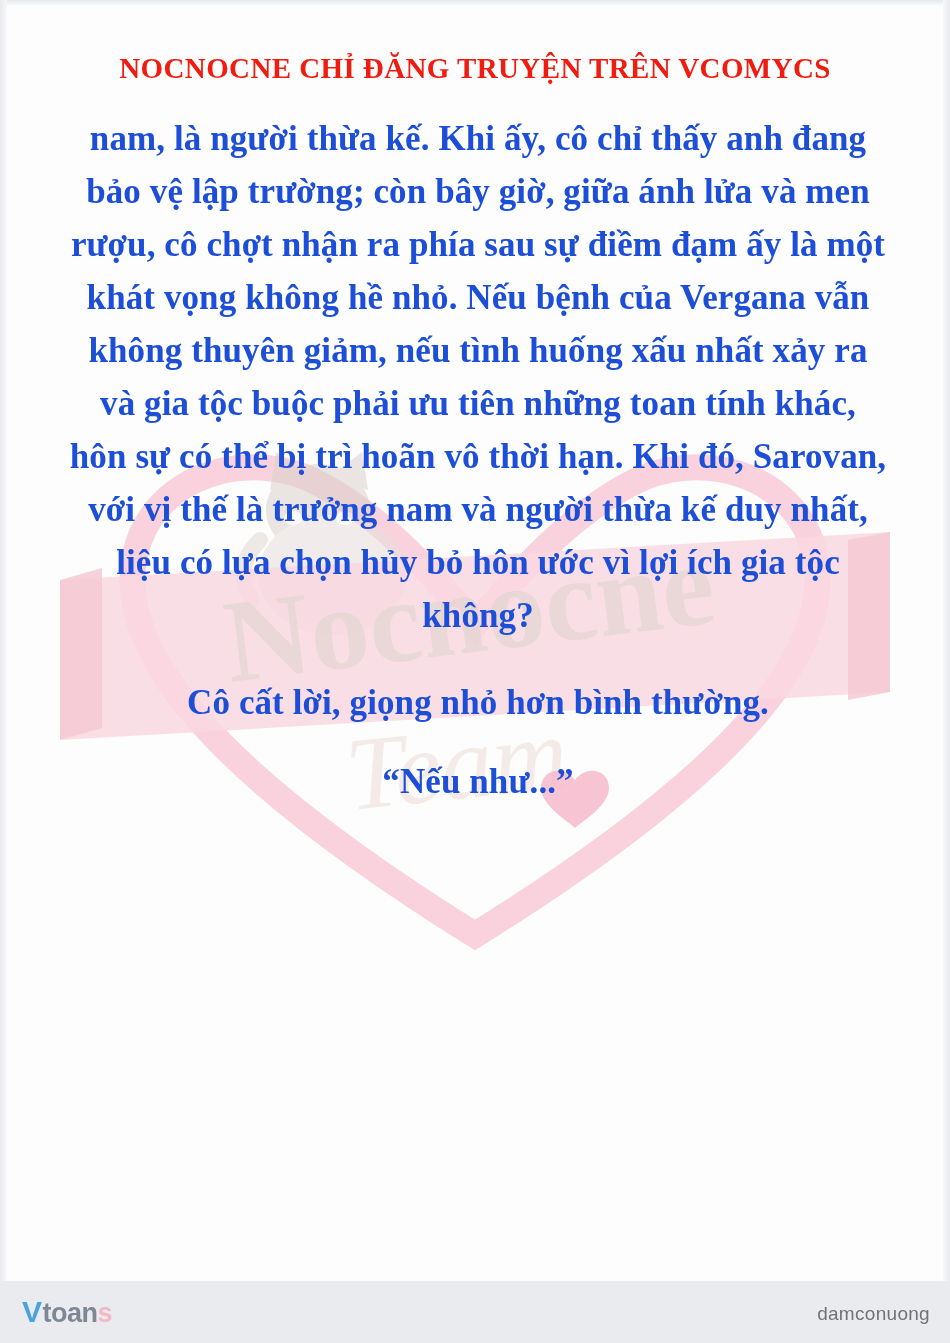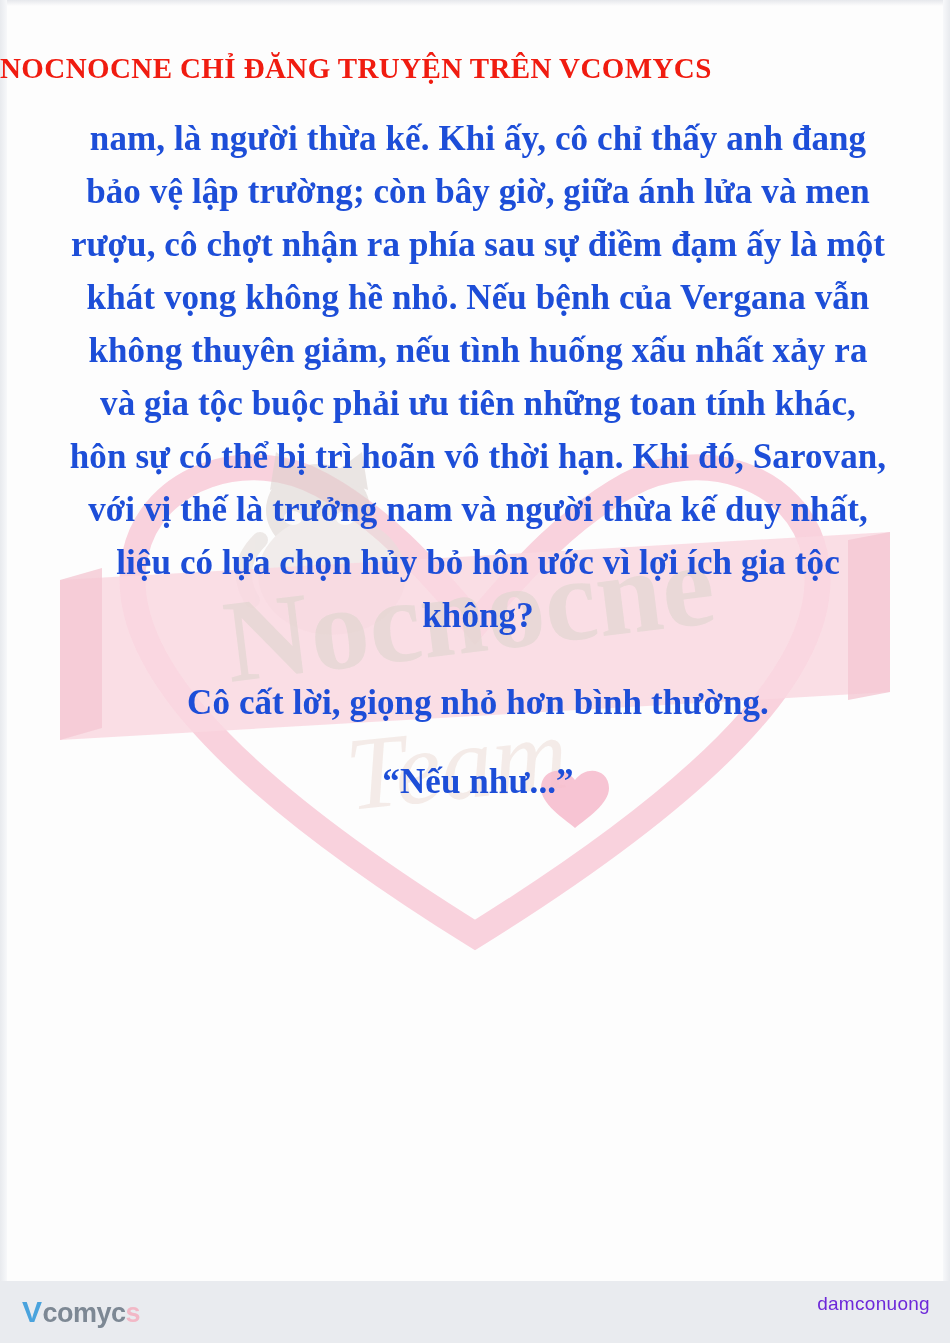--- a/index.html
+++ b/index.html
@@ -60,6 +60,7 @@
     left: 0;
     top: 52px;
     width: 950px;
+    text-align: center;
     color: #f01c10;
     font-family: "Liberation Serif", serif;
     font-weight: bold;

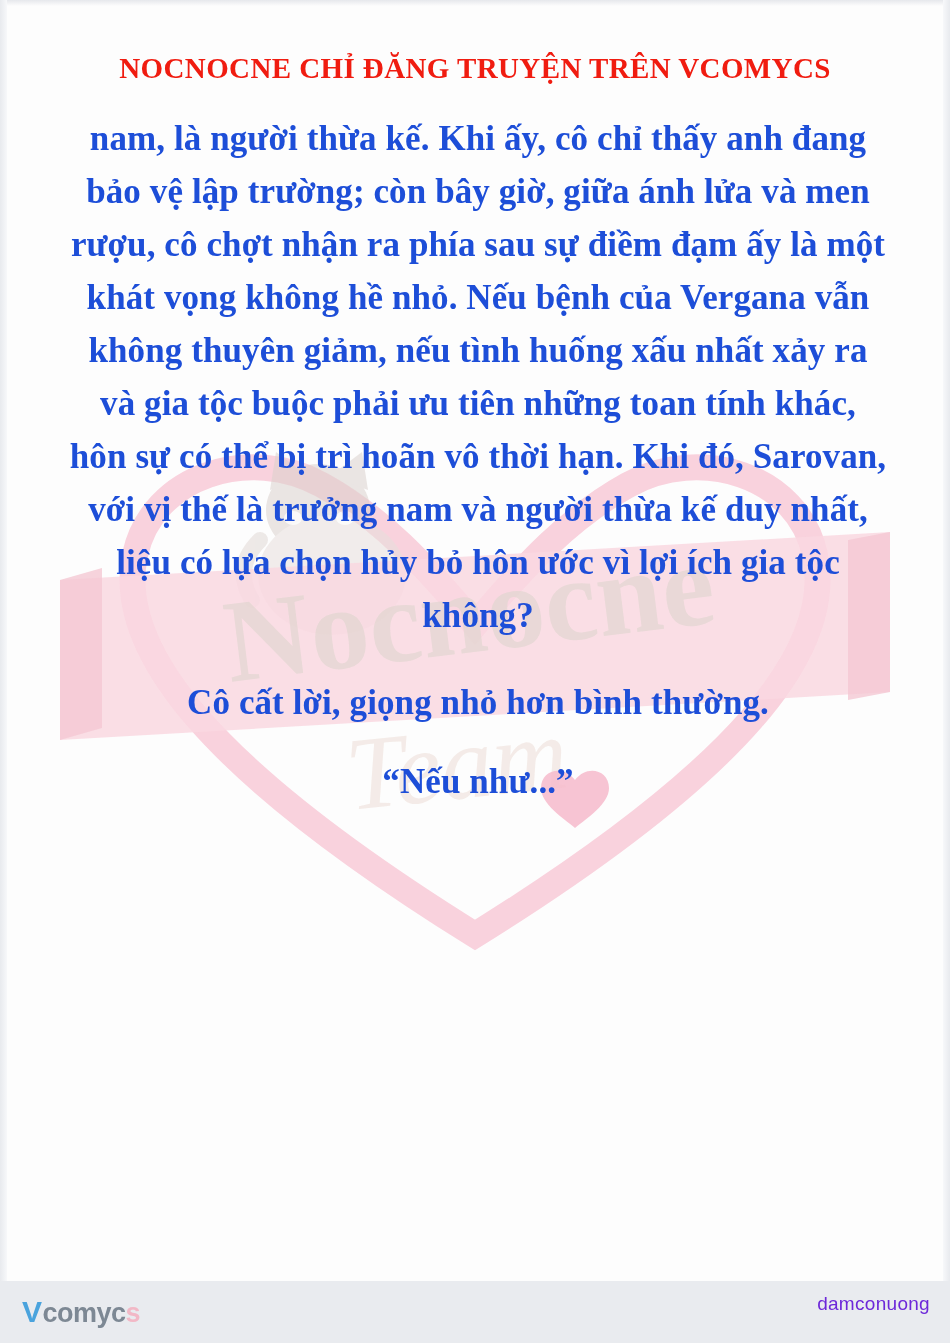--- a/index.html
+++ b/index.html
@@ -179,7 +179,7 @@
   <div class="bottom-bar">
     <div class="brand-logo">
       <span class="v">V</span>
-        <span>comyc</span>
+        <span>toan</span>
         <span class="y">s</span>
     </div>
     <div class="bottom-right-text">damconuong</div>

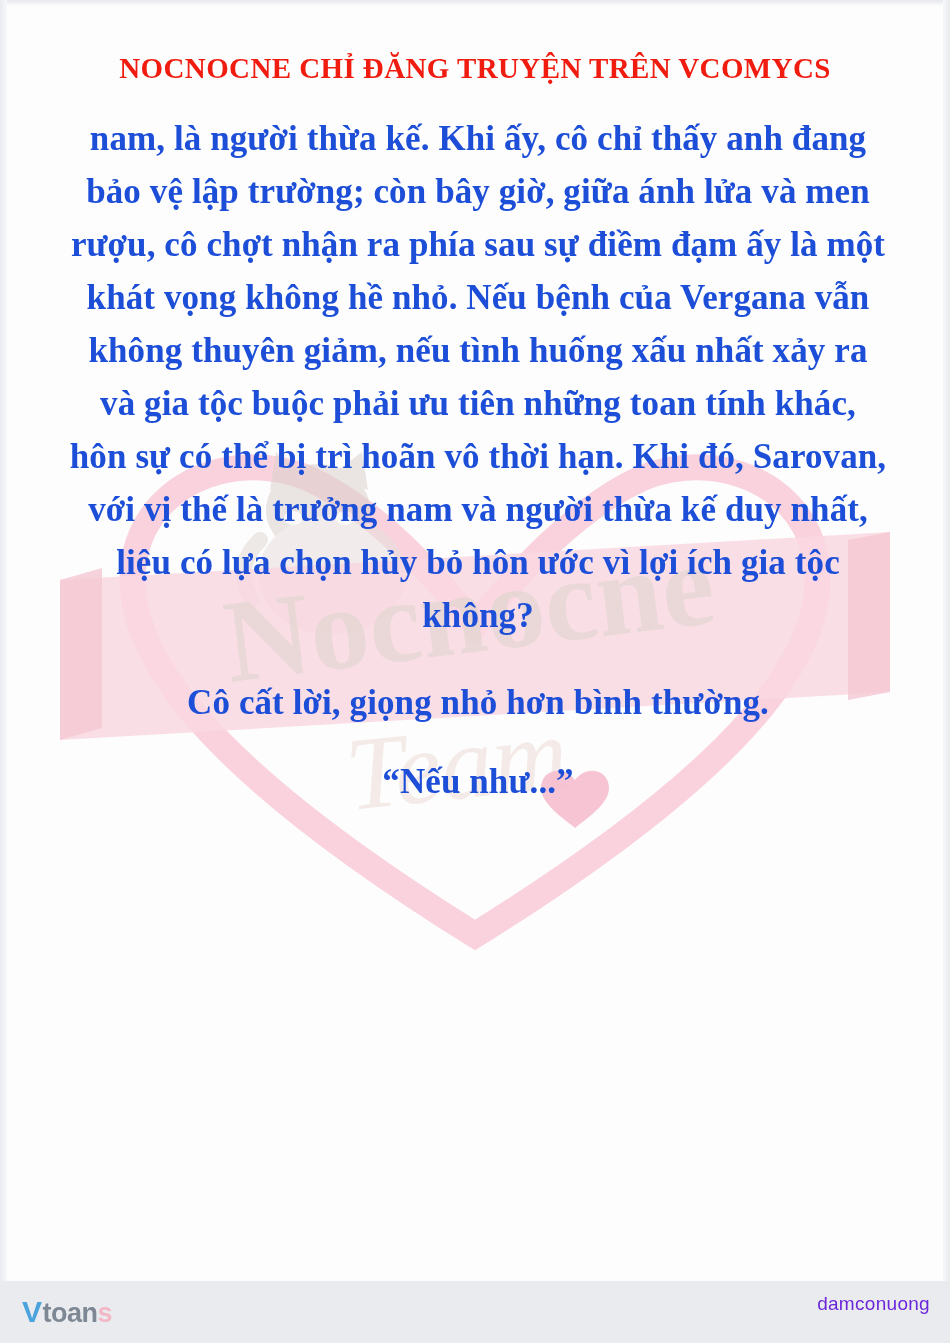--- a/index.html
+++ b/index.html
@@ -121,10 +121,10 @@
   .bottom-right-text {
     position: absolute;
     right: 20px;
-    bottom: 28px;
+    bottom: 18px;
     font-family: "Liberation Sans", sans-serif;
     font-size: 19px;
-    color: #6d28d9;
+    color: #737373;
     letter-spacing: 0.3px;
   }
 </style>

